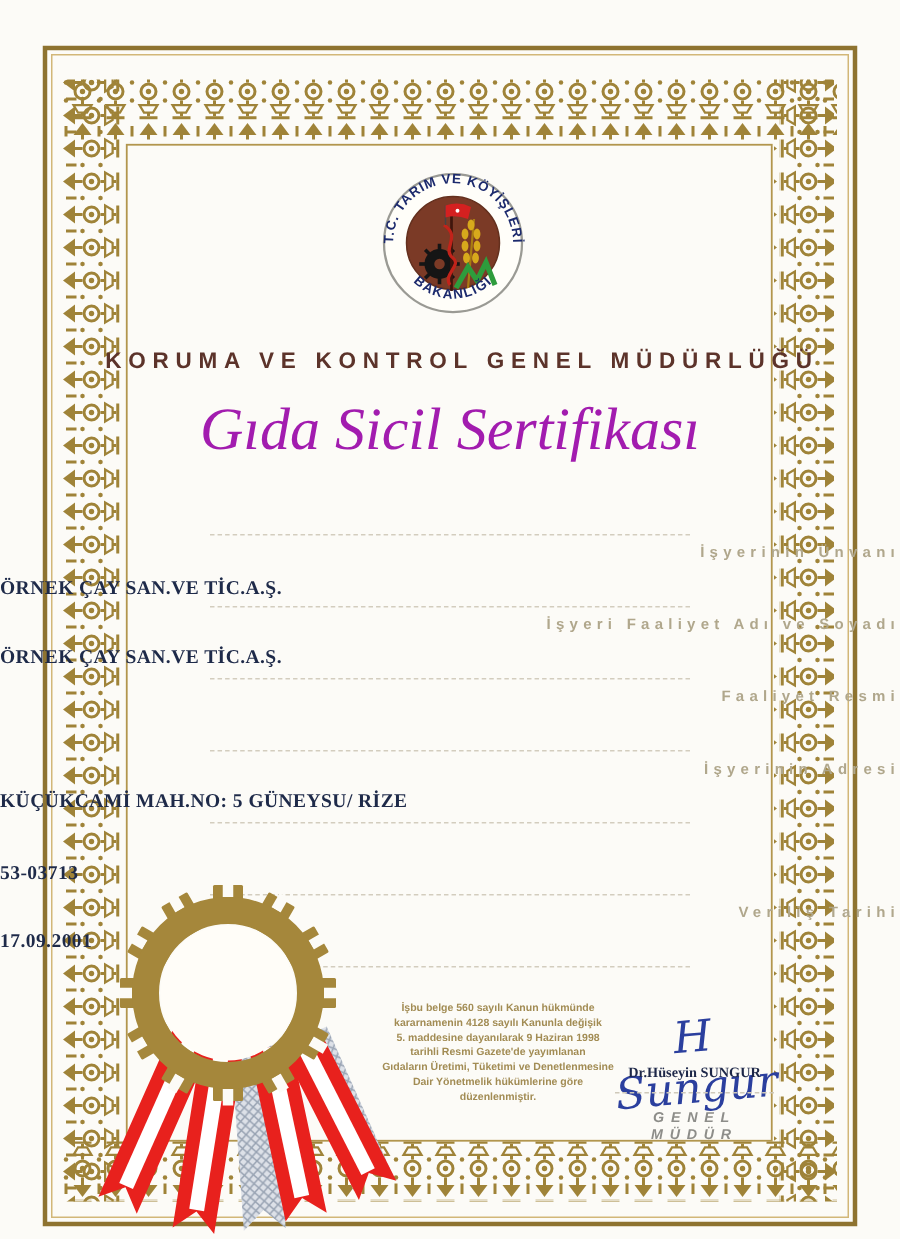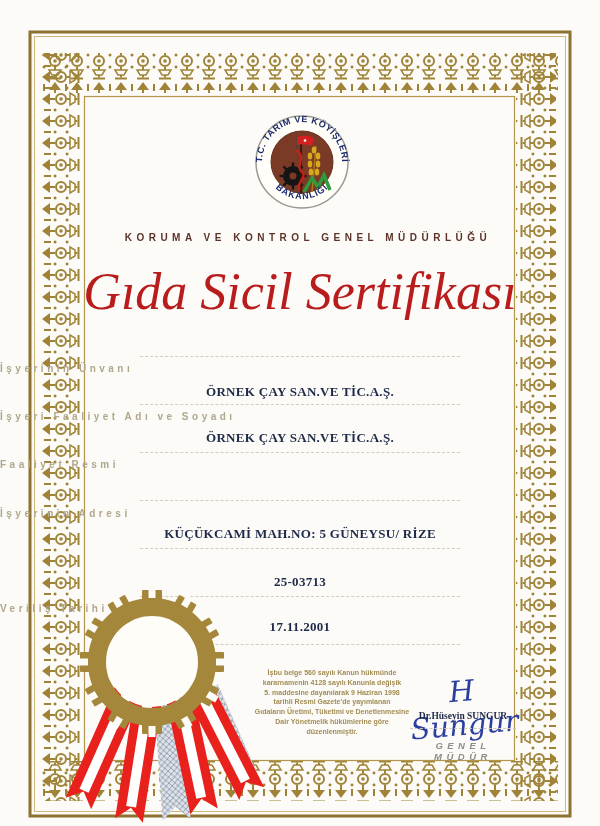--- a/index.html
+++ b/index.html
@@ -19,7 +19,7 @@
   .emblem{position:absolute;left:248px;top:108px;width:108px;height:108px;}
   .dept{
     position:absolute;left:0;right:0;top:232px;text-align:center;
-    font-size:10px;font-weight:bold;letter-spacing:4.5px;color:#5c332a;padding-left:16px;
+    font-size:15px;font-weight:bold;letter-spacing:4.5px;color:#5c332a;padding-left:16px;
   }
   .title{
     position:absolute;left:0;right:0;top:262px;text-align:center;

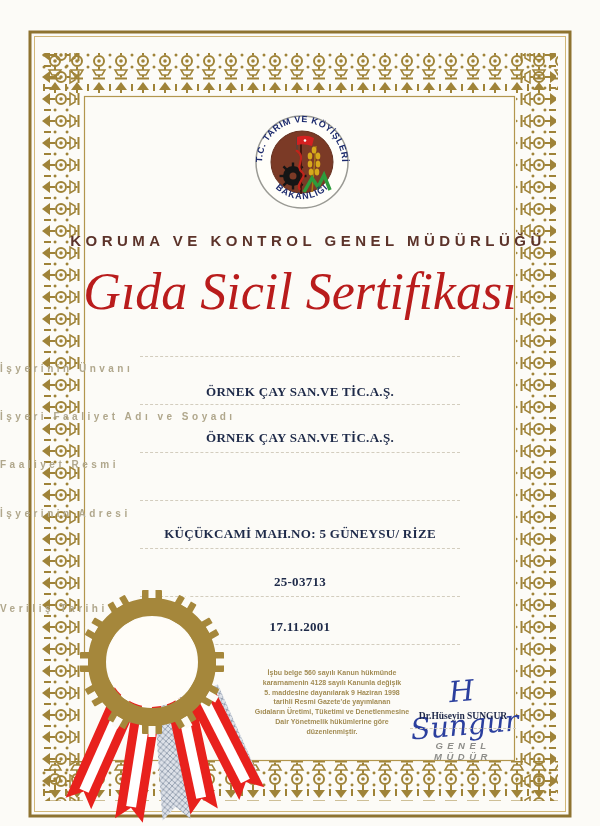--- a/index.html
+++ b/index.html
@@ -24,7 +24,7 @@
   .title{
     position:absolute;left:0;right:0;top:262px;text-align:center;
     font-family:"Liberation Serif",serif;font-style:italic;
-    font-size:52px;color:#b91c1c;
+    font-size:40px;color:#a21caf;
   }
   .field-label{
     position:absolute;left:0;right:0;text-align:left;

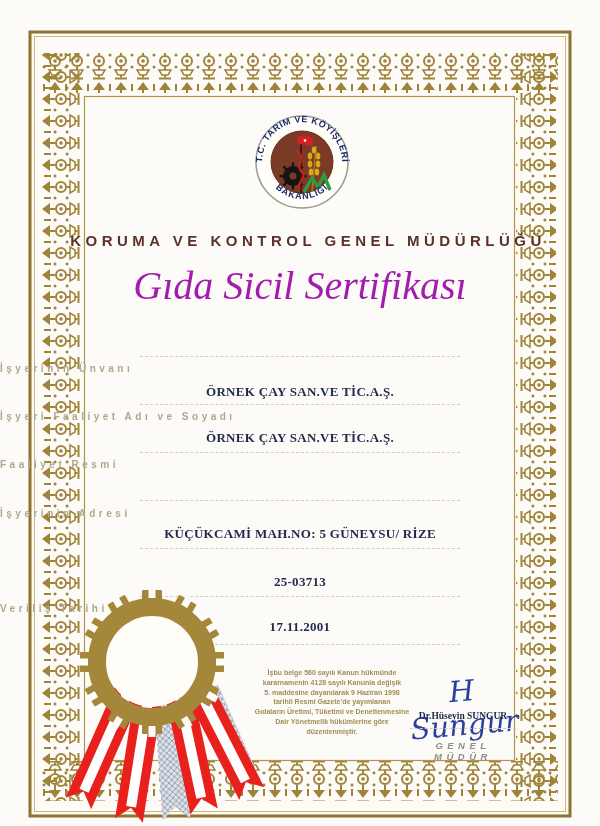--- a/index.html
+++ b/index.html
@@ -27,7 +27,7 @@
     font-size:40px;color:#a21caf;
   }
   .field-label{
-    position:absolute;left:0;right:0;text-align:left;
+    position:absolute;left:0;right:0;text-align:right;
     font-size:10px;letter-spacing:3.5px;color:#b0a78c;font-weight:600;
   }
   .field-value{

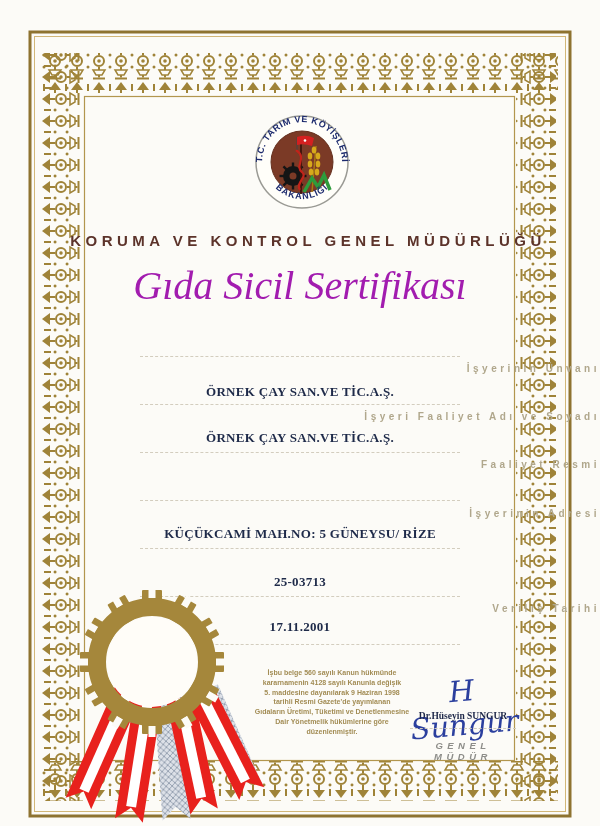--- a/index.html
+++ b/index.html
@@ -31,7 +31,7 @@
     font-size:10px;letter-spacing:3.5px;color:#b0a78c;font-weight:600;
   }
   .field-value{
-    position:absolute;left:0;right:0;text-align:center;
+    position:absolute;left:0;right:0;
     font-family:"Liberation Serif",serif;font-weight:bold;
     font-size:13px;letter-spacing:.3px;color:#1e2a49;
   }

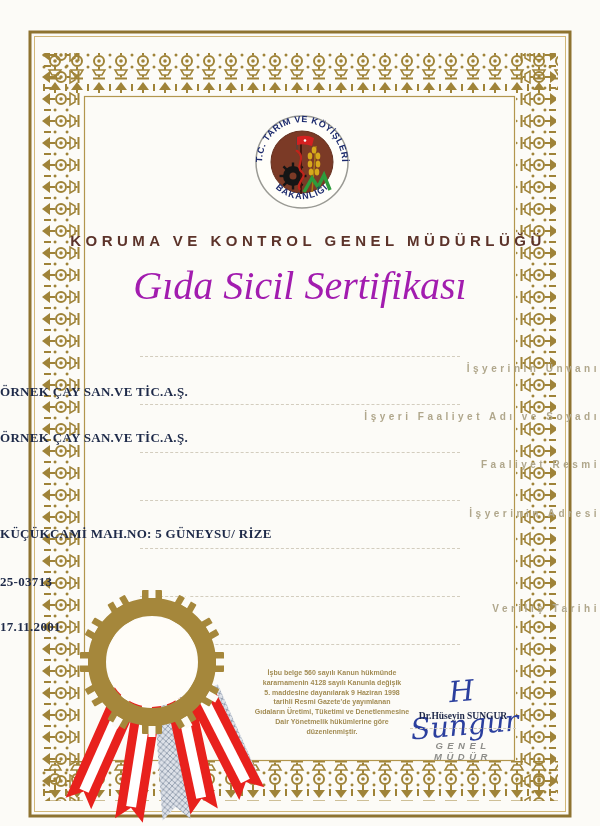--- a/index.html
+++ b/index.html
@@ -178,7 +178,7 @@
   <div class="field-label" style="top:508px">İşyerinin Adresi</div>
   <div class="field-value" style="top:526px">KÜÇÜKCAMİ MAH.NO: 5 GÜNEYSU/ RİZE</div>
 
-  <div class="field-value" style="top:574px">25-03713</div>
+  <div class="field-value" style="top:574px">53-03713</div>
 
   <div class="field-label" style="top:603px">Veriliş Tarihi</div>
   <div class="field-value" style="top:619px">17.11.2001</div>

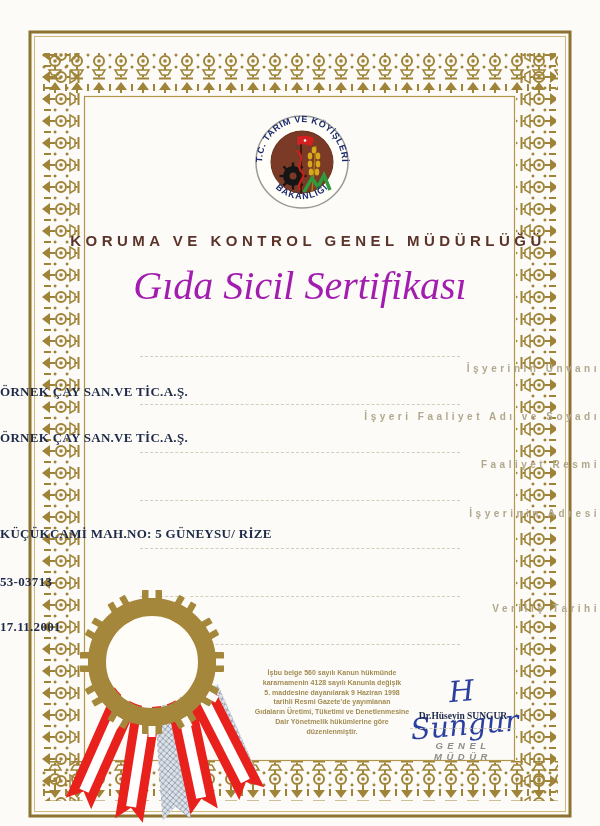--- a/index.html
+++ b/index.html
@@ -181,7 +181,7 @@
   <div class="field-value" style="top:574px">53-03713</div>
 
   <div class="field-label" style="top:603px">Veriliş Tarihi</div>
-  <div class="field-value" style="top:619px">17.11.2001</div>
+  <div class="field-value" style="top:619px">17.09.2001</div>
 
   <div class="legal">
     <div>İşbu belge 560 sayılı Kanun hükmünde</div>

